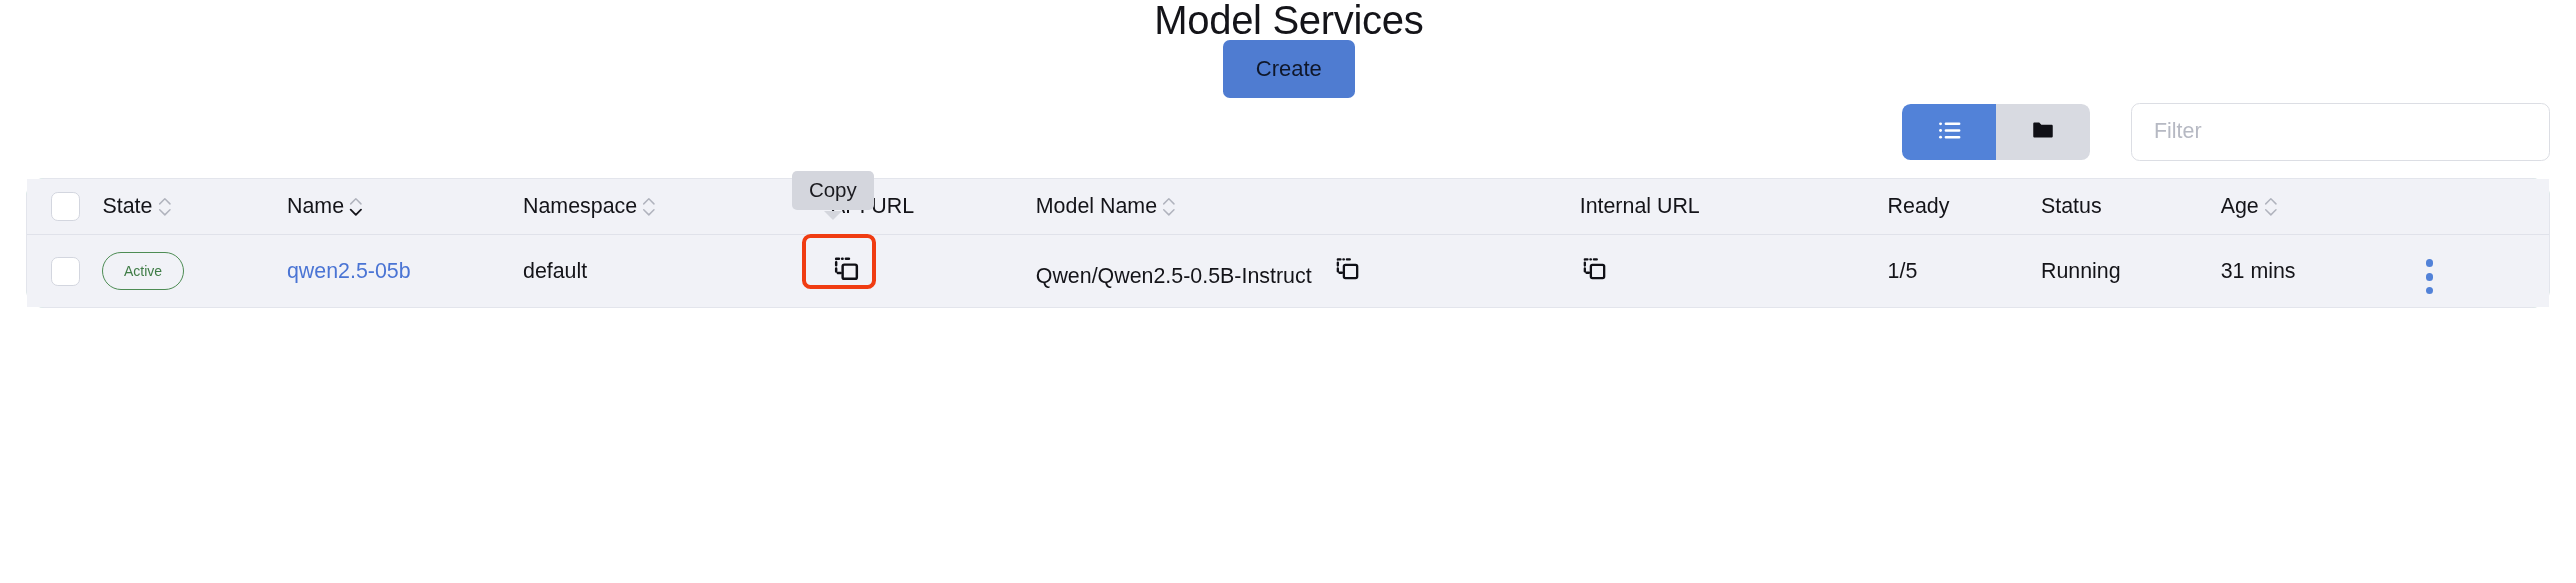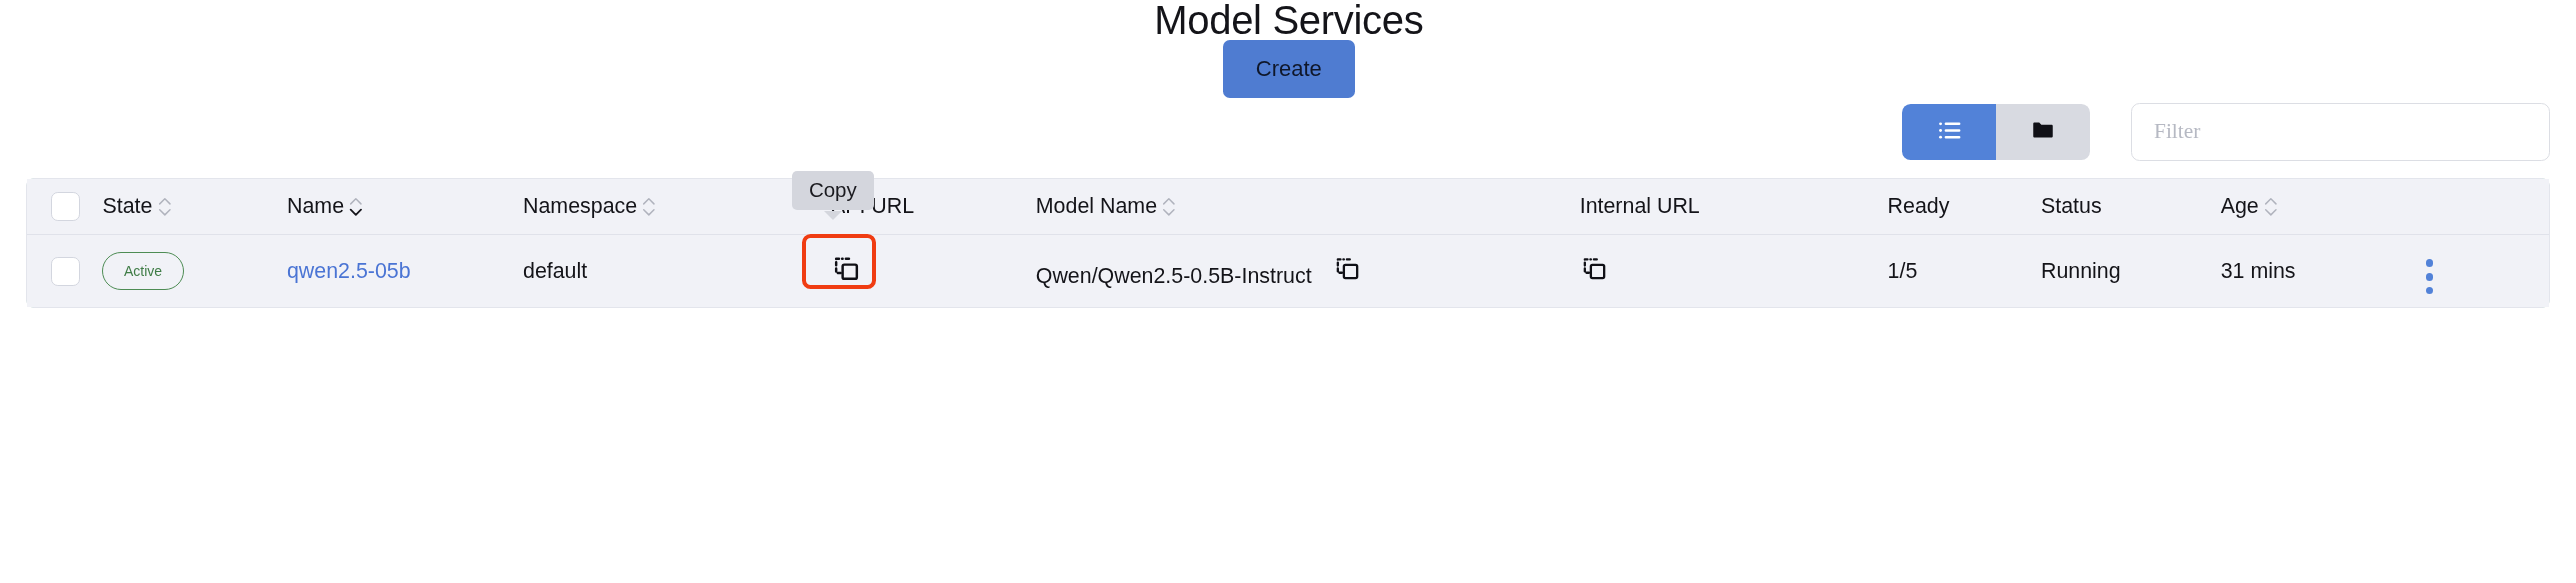--- a/index.html
+++ b/index.html
@@ -62,7 +62,7 @@
     border: 0.9px solid #dcdee4; border-radius: 8.6px;
     background: #ffffff; color: #141419;
     font-size: 21.4px; padding: 0 22px;
-    font-family: Liberation Serif, serif;
+    font-family: Liberation Sans, sans-serif;
   }
   .filter-input::placeholder { color: #b6b9c3; }
 

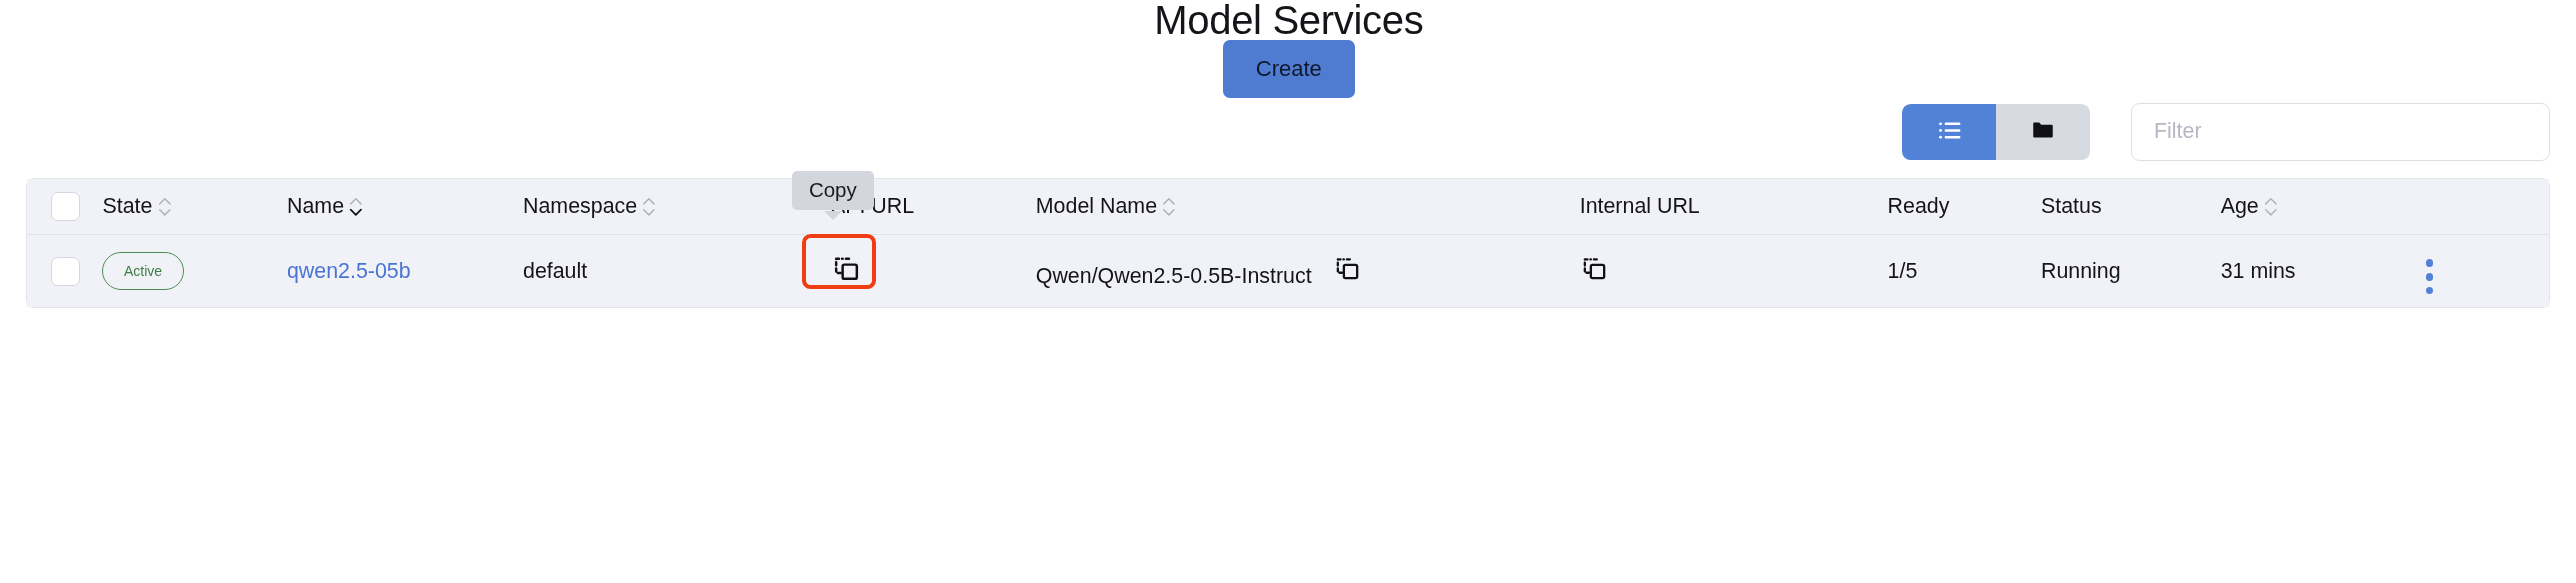--- a/index.html
+++ b/index.html
@@ -70,7 +70,7 @@
   .table-wrap {
     margin-top: 13.7px;
     border: 0.9px solid #e3e5ec;
-    border-radius: 8px;
+    border-radius: 18px;
     background: #86efac;
     overflow: visible;
     position: relative;

